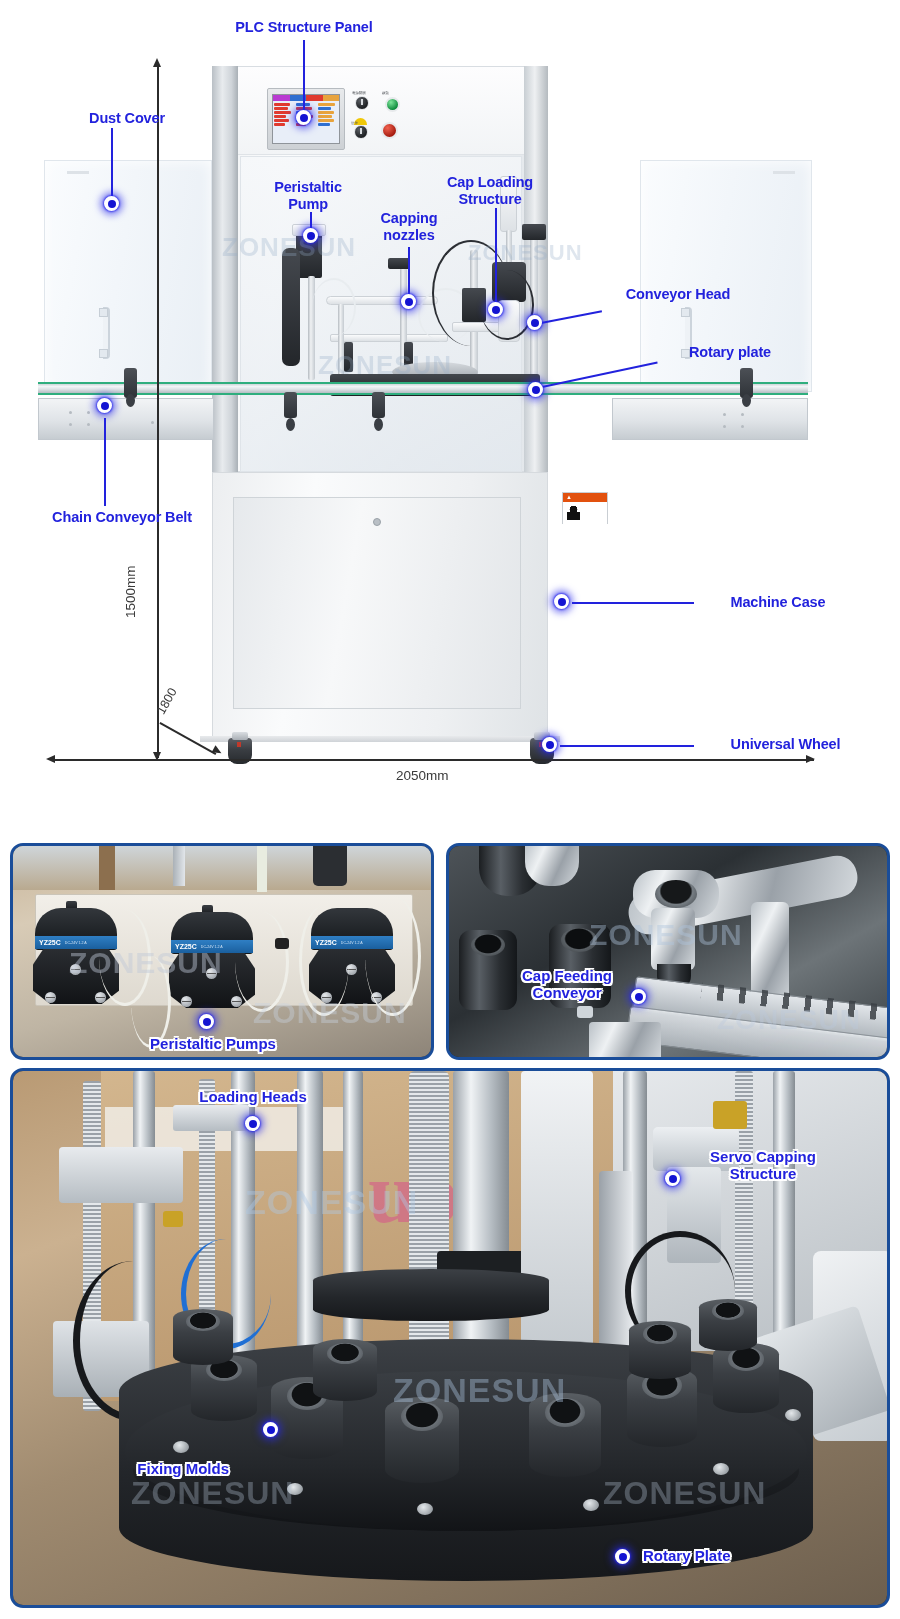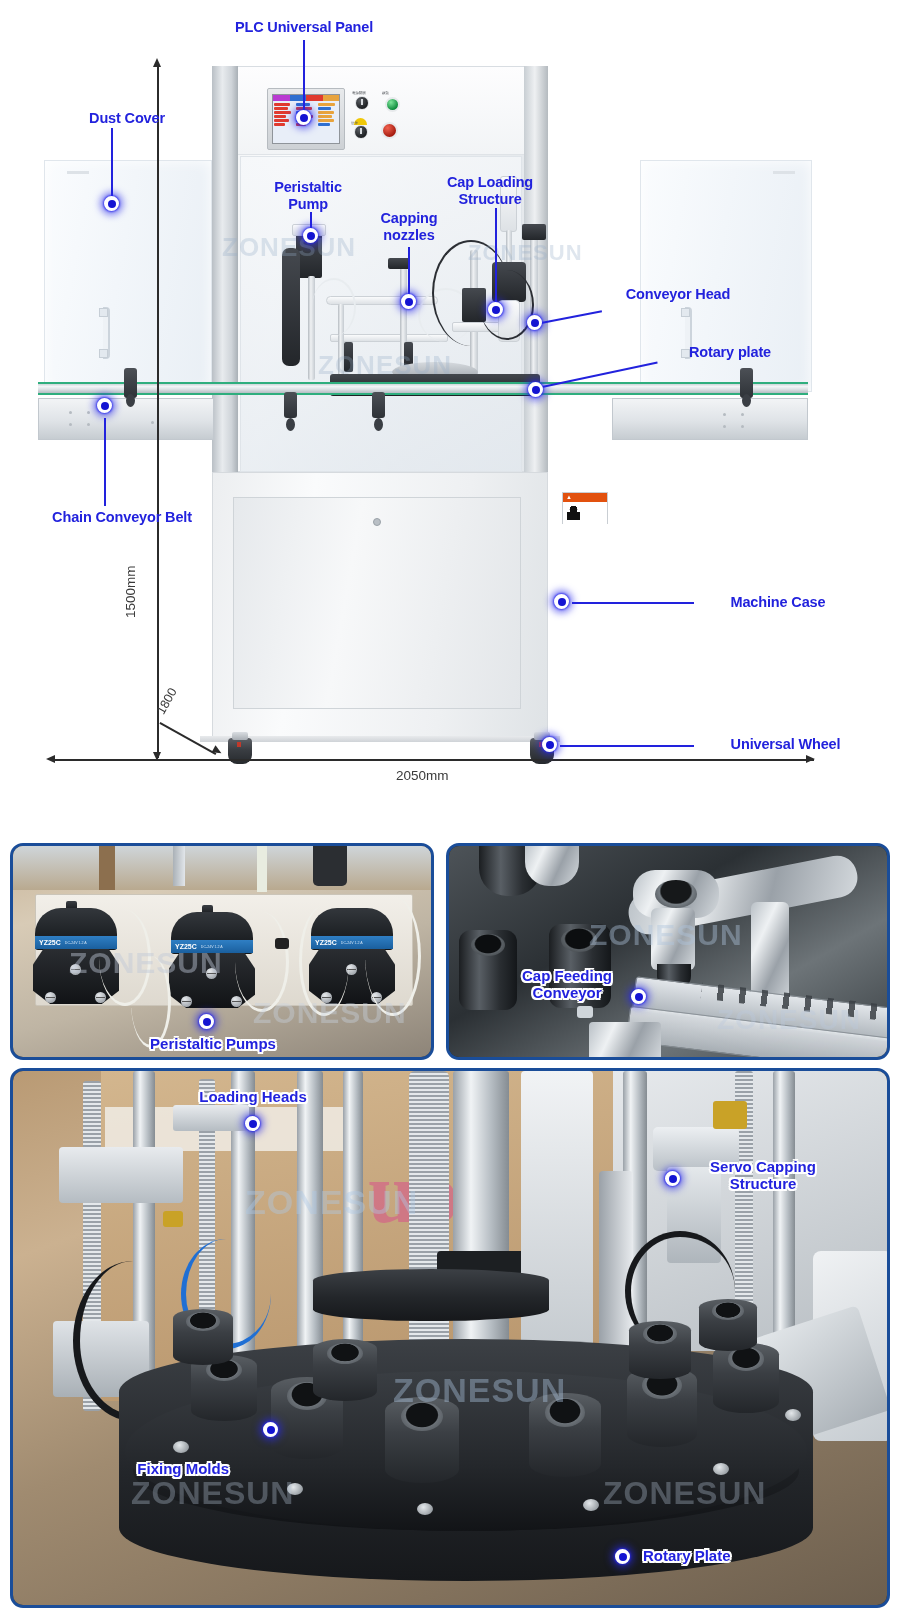--- a/index.html
+++ b/index.html
@@ -521,7 +521,7 @@
     <div class="arrow-rt" style="left:806px; top:755px;"></div>
     <div class="dim-txt" style="left:396px; top:768px;">2050mm</div>
 
-    <div class="lbl c" style="left:206px; top:19px; width:196px;">PLC Universal Panel</div>
+    <div class="lbl c" style="left:206px; top:19px; width:196px;">PLC Structure Panel</div>
     <div class="ldv" style="left:303px; top:40px; height:74px;"></div>
     <div class="dot" style="left:296px; top:110px;"></div>
 

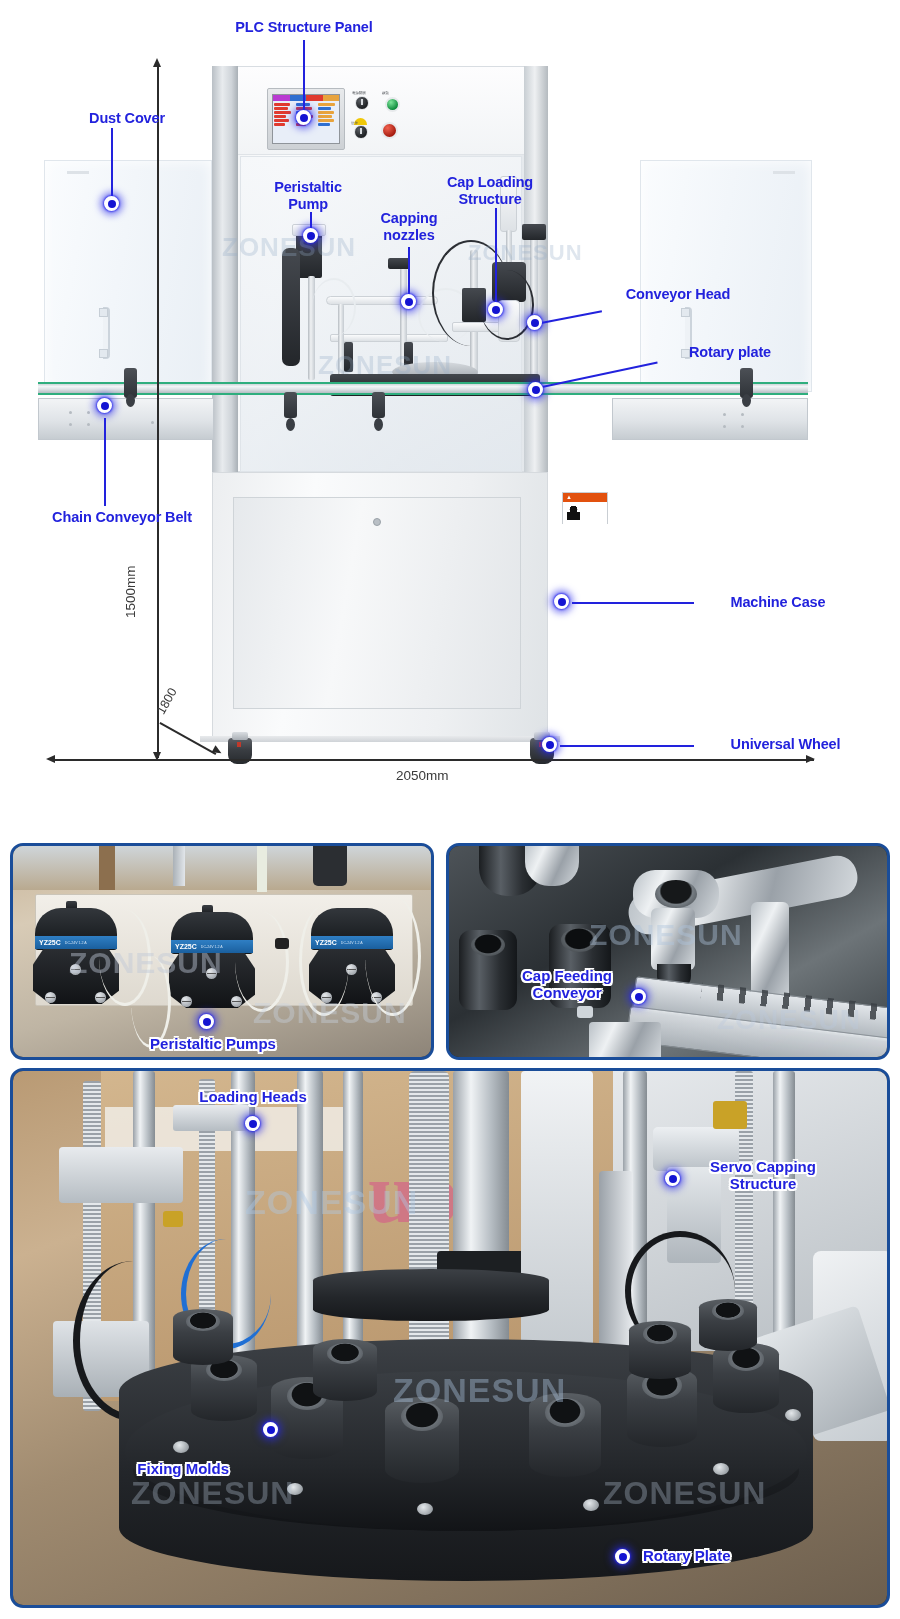--- a/index.html
+++ b/index.html
@@ -737,7 +737,7 @@
       <div class="plabel c" style="left:160px; top:18px; width:160px;">Loading Heads</div>
       <div class="dot" style="left:232px; top:45px;"></div>
 
-      <div class="plabel c" style="left:660px; top:88px; width:180px;text-align:center;">Servo Capping
+      <div class="plabel c" style="left:660px; top:78px; width:180px;text-align:center;">Servo Capping
 Structure</div>
       <div class="dot" style="left:652px; top:100px;"></div>
 

